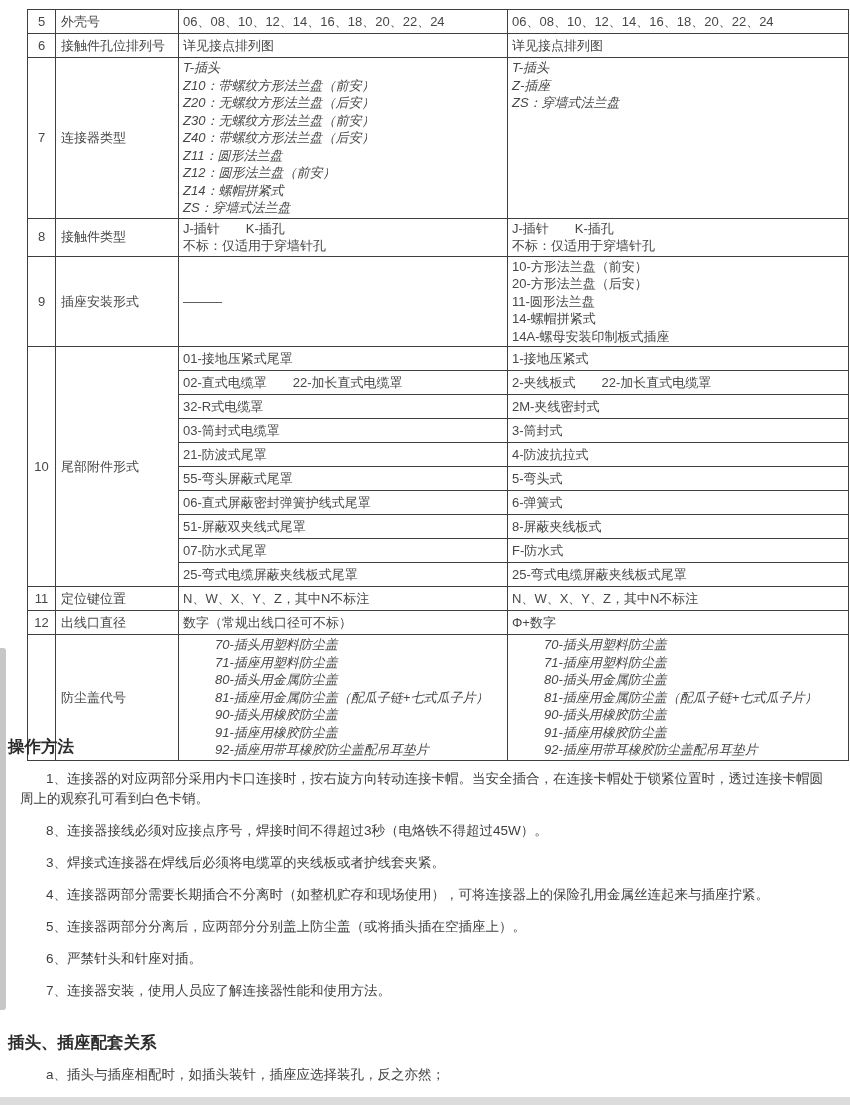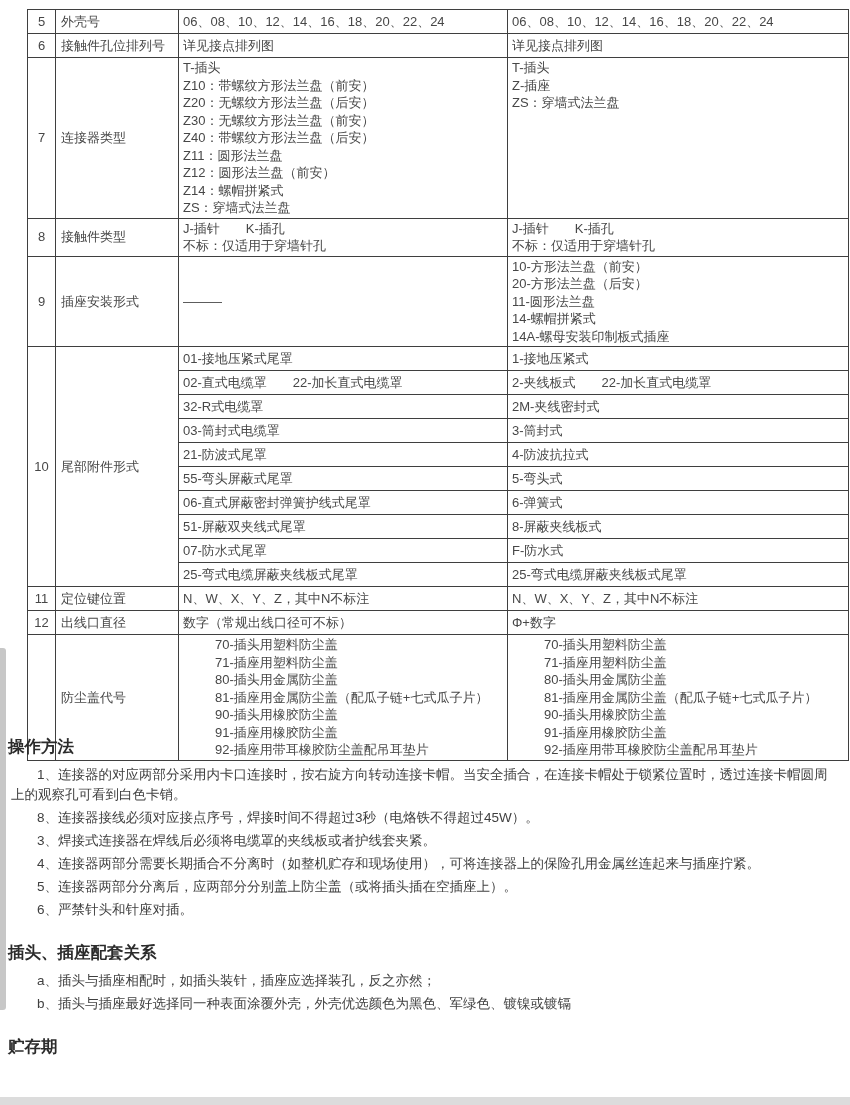--- a/index.html
+++ b/index.html
@@ -26,7 +26,7 @@
   .spec-table td.num{text-align:center;}
   .spec-table td.lbl{padding-left:5px;}
   .spec-table td.c{white-space:pre-line;}
-  tr.r7 td.c, tr.r13 td.c{vertical-align:middle;}
+  tr.r7 td.c, tr.r13 td.c{vertical-align:middle;font-style:italic;}
   tr.r5 td, tr.r6 td, tr.r11 td, tr.r12 td{height:21px;}
   tr.r7 td{height:157px;}
   tr.r8 td{height:34px;}

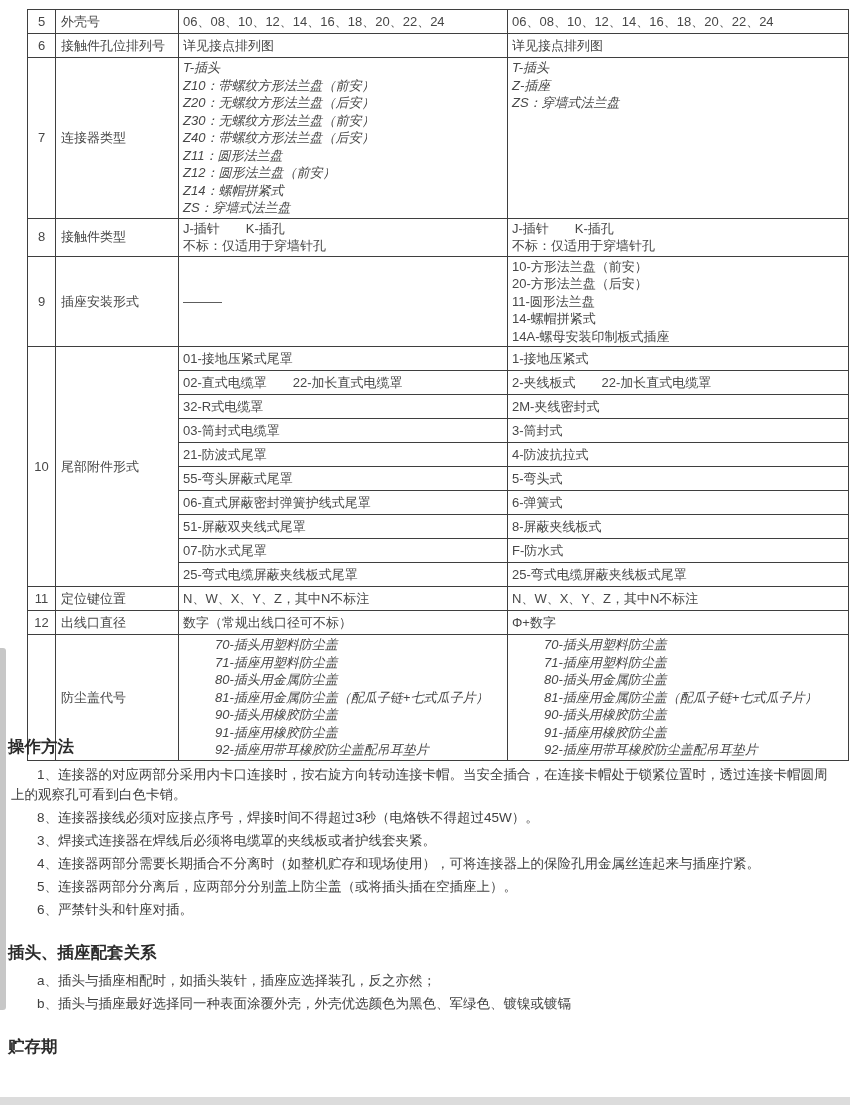--- a/index.html
+++ b/index.html
@@ -42,7 +42,7 @@
     font-size:16.5px;font-weight:bold;color:#2b2b2b;
     margin:0 0 8px 0;line-height:22px;
   }
-  .sections p{margin:3px;text-indent:26px;}
+  .sections p{margin:12px;text-indent:26px;}
   .sections p.noindent{text-indent:0;}
   .gap-lg{height:18px;}
   

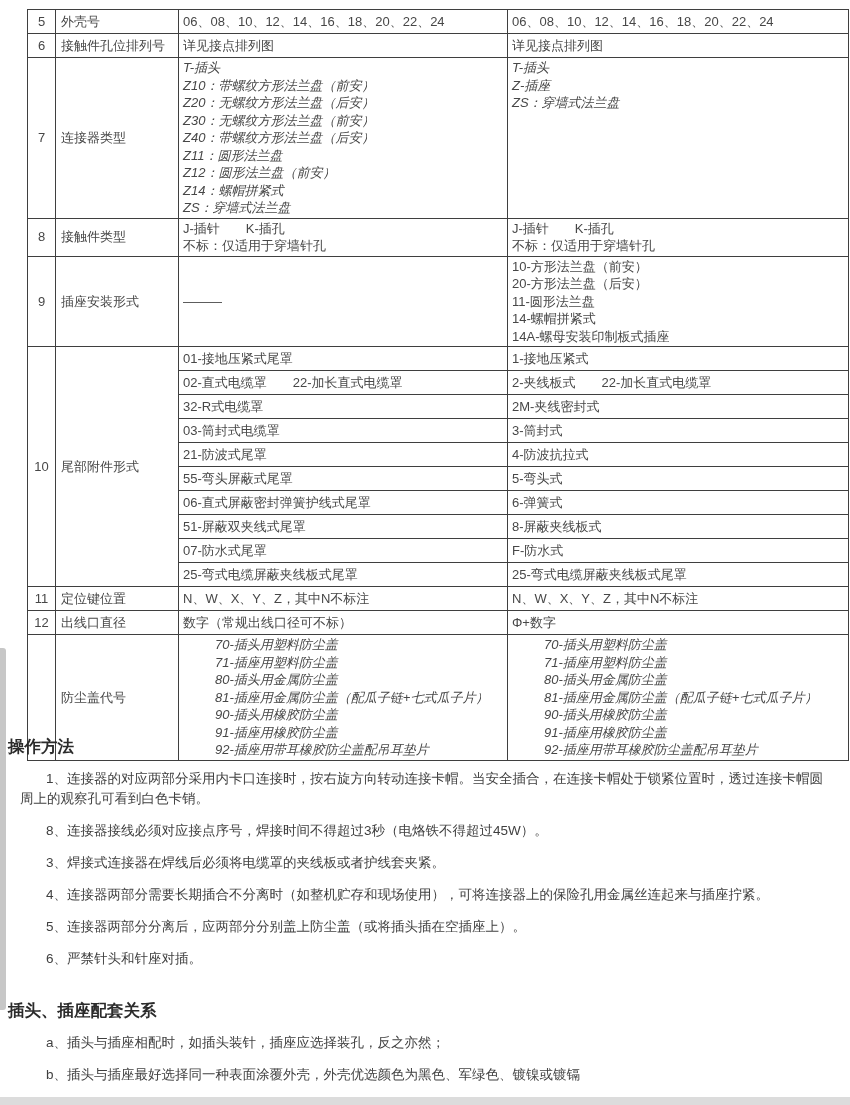--- a/index.html
+++ b/index.html
@@ -195,6 +195,7 @@
   <p>4、连接器两部分需要长期插合不分离时（如整机贮存和现场使用），可将连接器上的保险孔用金属丝连起来与插座拧紧。</p>
   <p>5、连接器两部分分离后，应两部分分别盖上防尘盖（或将插头插在空插座上）。</p>
   <p>6、严禁针头和针座对插。</p>
+  <p>7、连接器安装，使用人员应了解连接器性能和使用方法。</p>
 
   <div class="gap-lg"></div>
   <h2 class="sec">插头、插座配套关系</h2>

